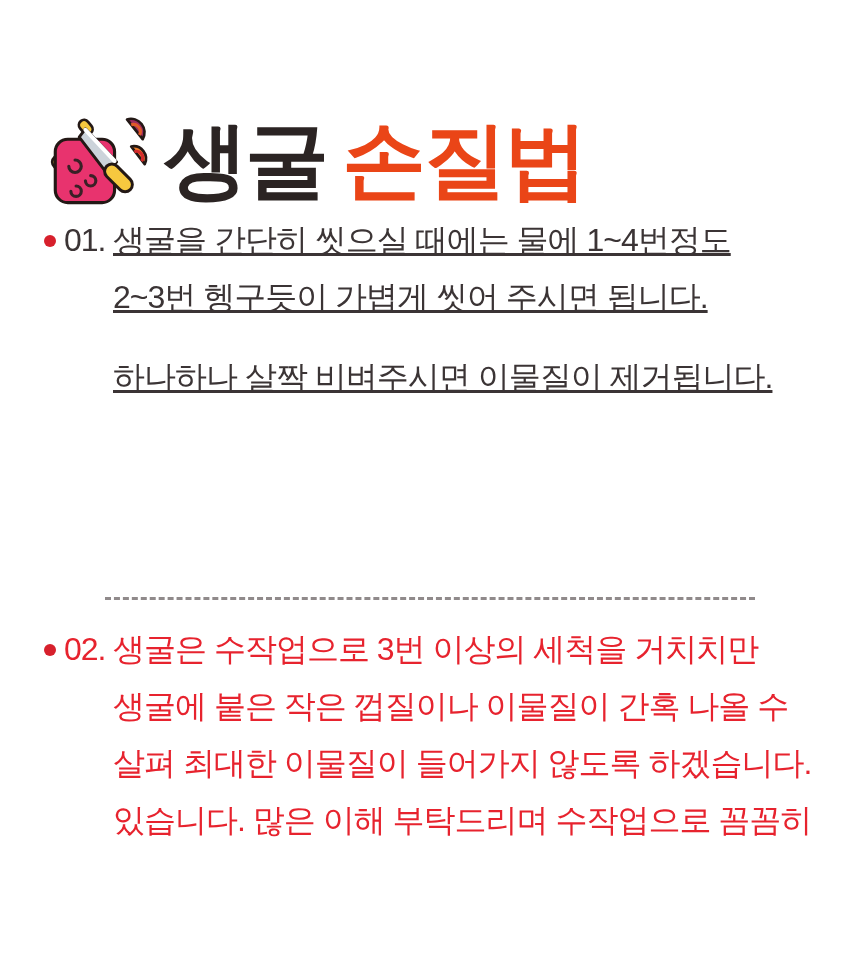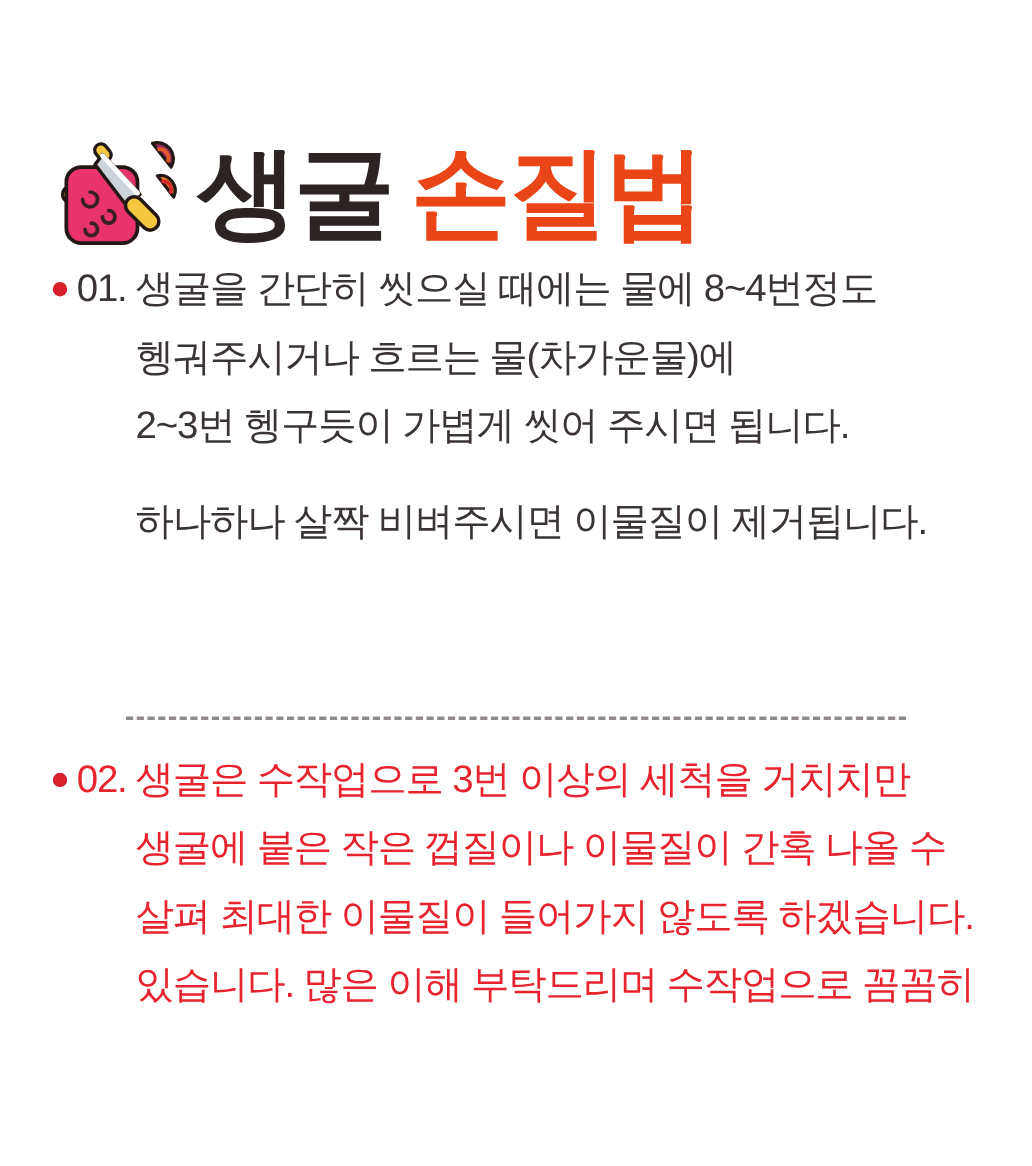--- a/index.html
+++ b/index.html
@@ -34,7 +34,7 @@
   .step-red{color:var(--red_text);}
   .step-red .step-number{color:var(--red_text);}
 
-  #step-01{top:212px;}
+  #step-01{top:212px;text-decoration:underline;}
   #step-02{top:621px;}
 
   .separator{

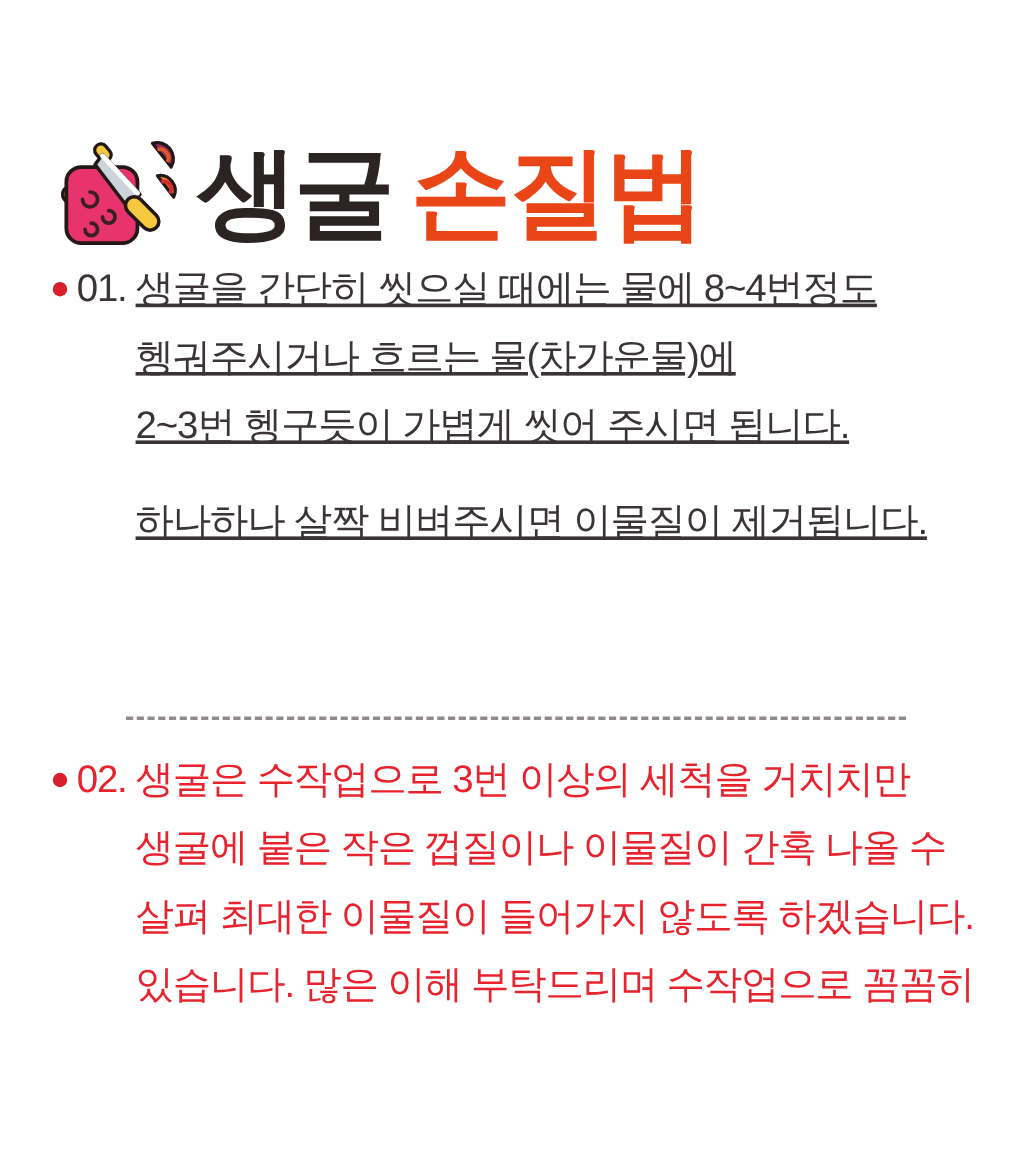--- a/index.html
+++ b/index.html
@@ -82,7 +82,7 @@
     <span class="step-number">01.</span>
     <div class="lines">
       <div class="para1">
-        <div class="line">생굴을 간단히 씻으실 때에는 물에 8~4번정도</div>
+        <div class="line">생굴을 간단히 씻으실 때에는 물에 1~4번정도</div>
         <div class="line">헹궈주시거나 흐르는 물(차가운물)에</div>
         <div class="line">2~3번 헹구듯이 가볍게 씻어 주시면 됩니다.</div>
       </div>

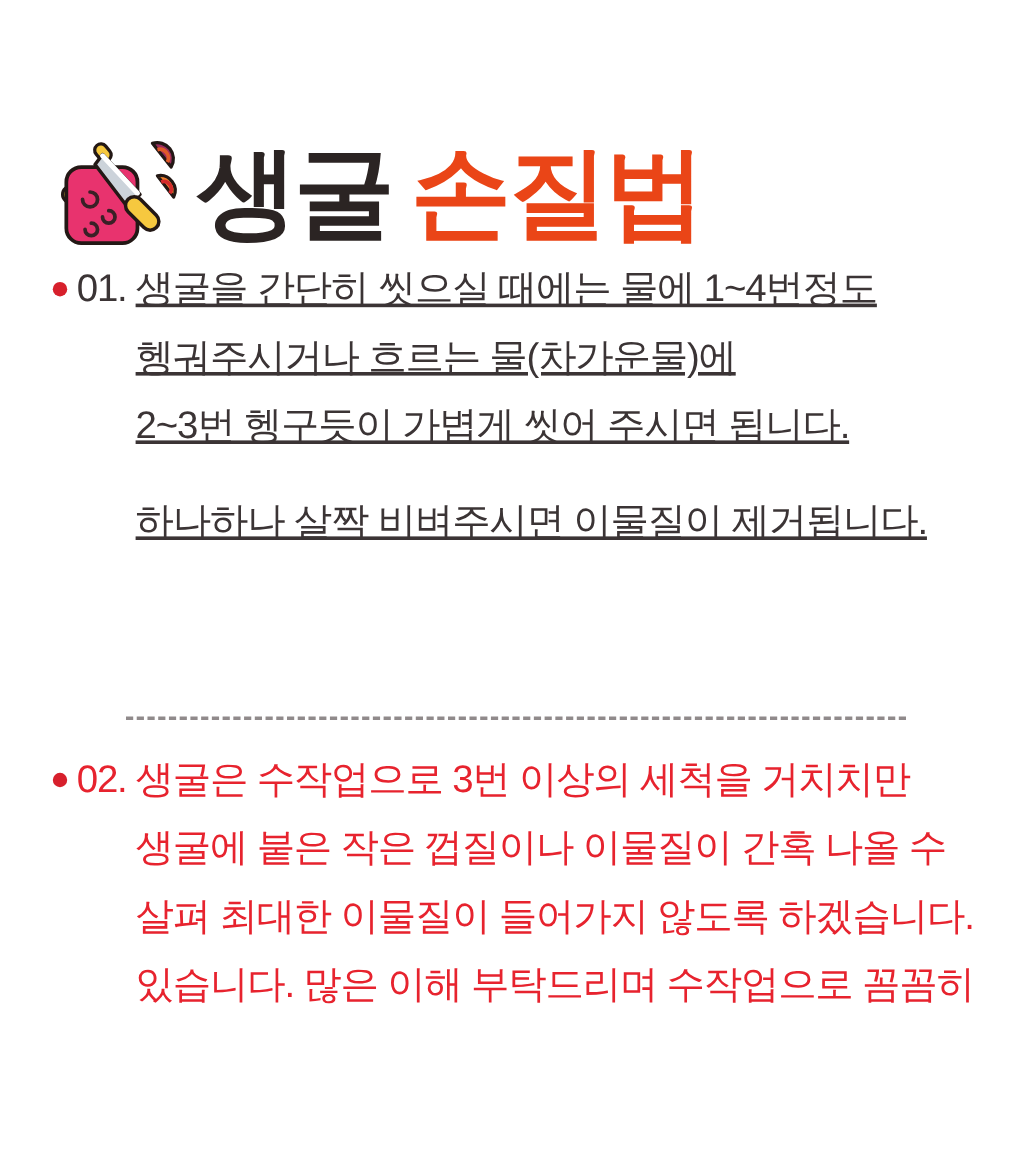--- a/index.html
+++ b/index.html
@@ -83,7 +83,6 @@
     <div class="lines">
       <div class="para1">
         <div class="line">생굴을 간단히 씻으실 때에는 물에 1~4번정도</div>
-        <div class="line">헹궈주시거나 흐르는 물(차가운물)에</div>
         <div class="line">2~3번 헹구듯이 가볍게 씻어 주시면 됩니다.</div>
       </div>
       <div class="para2">

